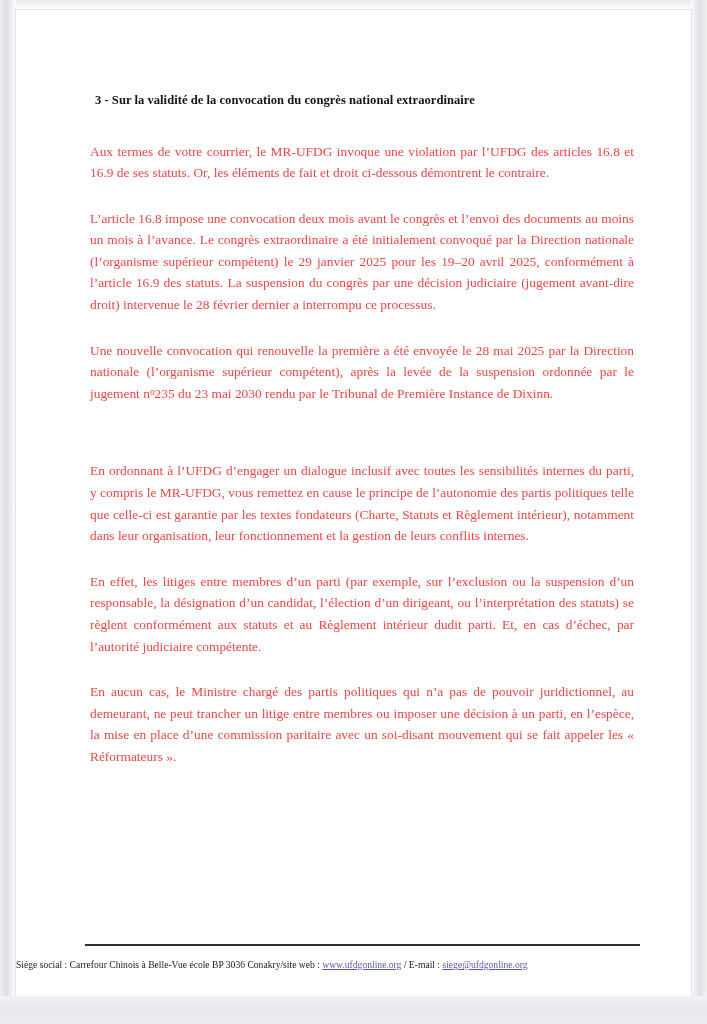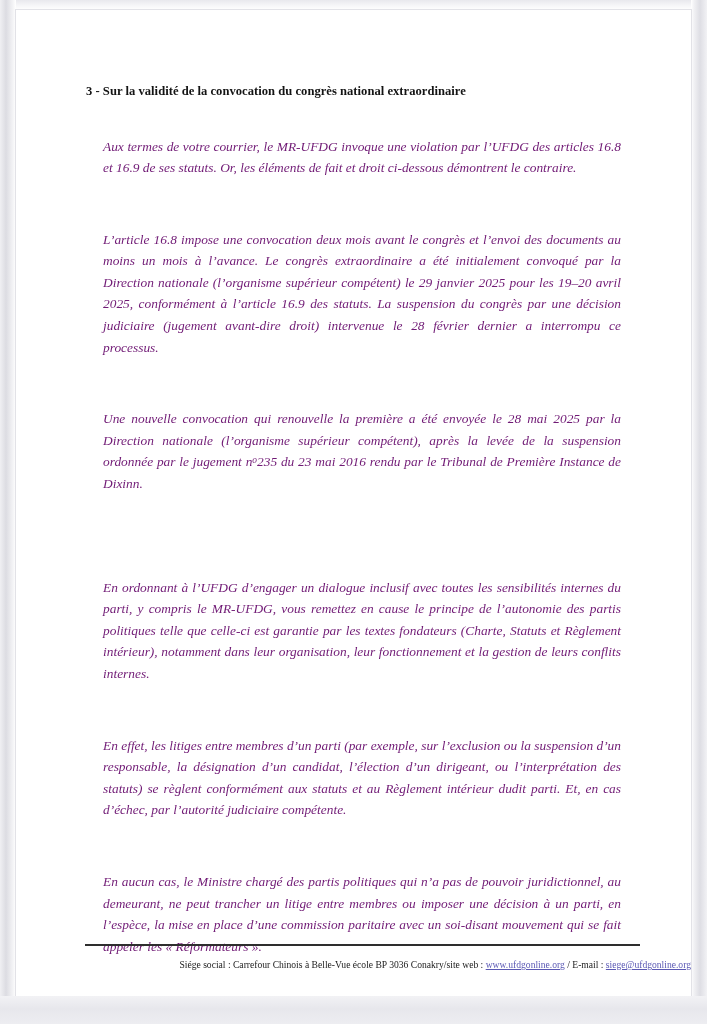--- a/index.html
+++ b/index.html
@@ -65,7 +65,7 @@
     font-size: 12.6px;
     font-weight: bold;
     line-height: 19.5px;
-    margin: 0;
+    margin: 9px;
     text-align: justify;
     text-align-last: left;
     color: #141414;

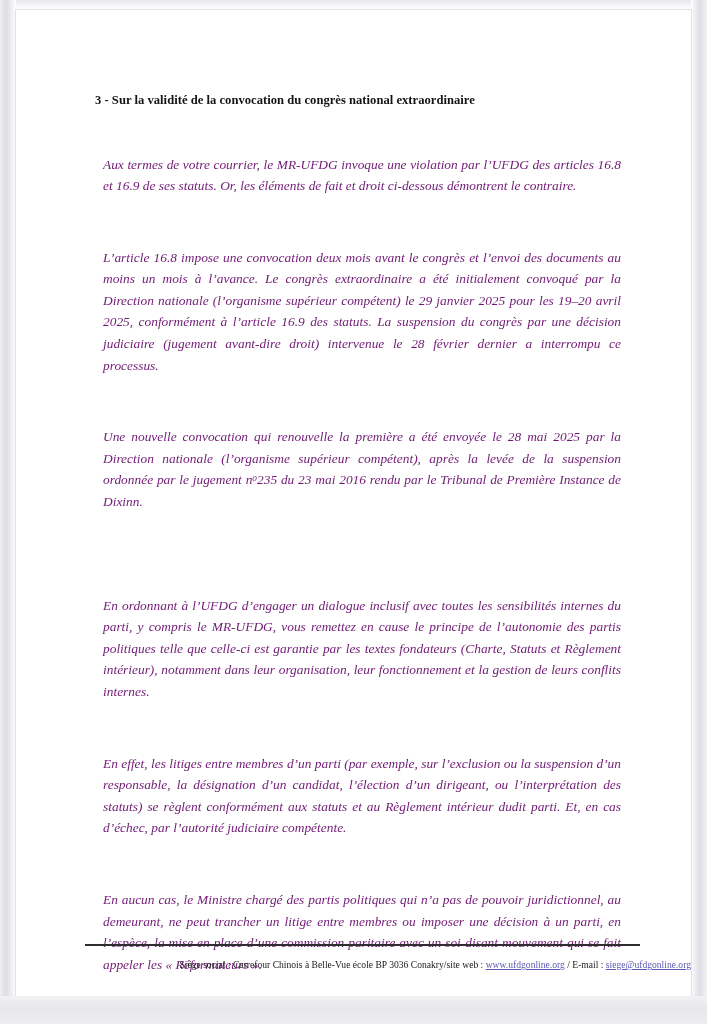--- a/index.html
+++ b/index.html
@@ -75,12 +75,11 @@
   p.body-text {
     font-size: 13.4px;
     line-height: 21.6px;
-    margin: 17px;
+    margin: 4px;
     text-align: justify;
     text-align-last: left;
-    color: #701a75;
+    color: #ef4444;
     hyphens: none;
-    font-style: italic;
   }
 
   .gap-after-heading-3 { height: 17px; }

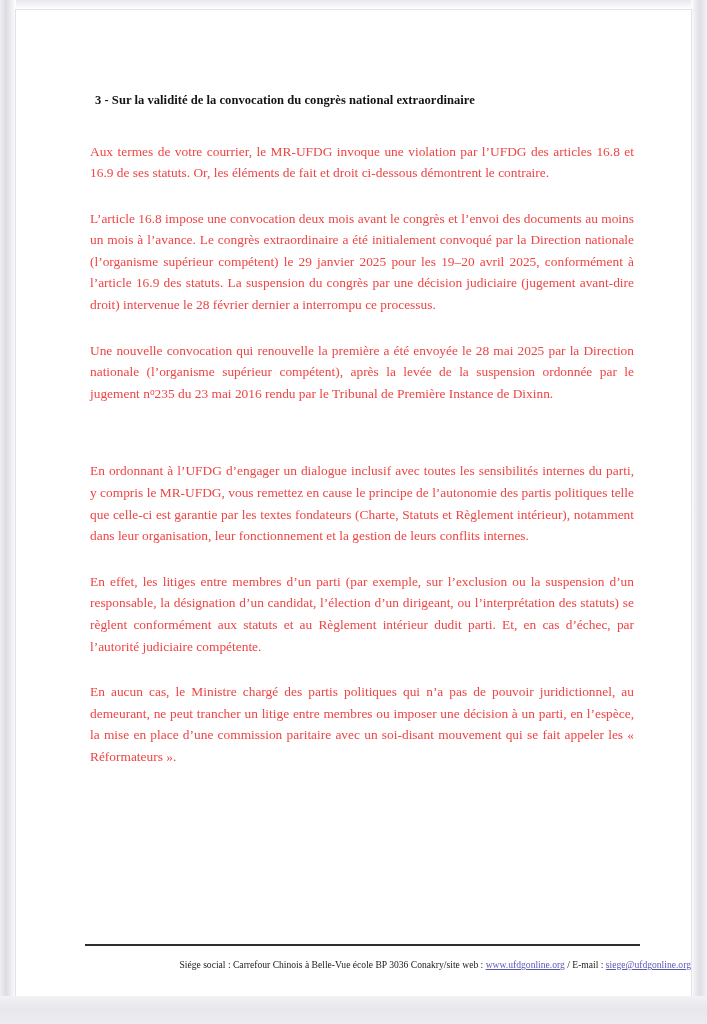--- a/index.html
+++ b/index.html
@@ -149,7 +149,7 @@
 
       <div class="gap-para"></div>
 
-      <p class="body-text"><span>Une nouvelle convocation qui renouvelle la première a été envoyée le 28 mai 2025 par la Direction nationale (l’organisme supérieur compétent), après la levée de la suspension ordonnée par le jugement n</span><sup class="ord">o</sup><span>235 du 23 mai 2016 rendu par le Tribunal de Première Instance de Dixinn.</span></p>
+      <p class="body-text"><span>Une nouvelle convocation qui renouvelle la première a été envoyée le 28 mai 2025 par la Direction nationale (l’organisme supérieur compétent), après la levée de la suspension ordonnée par le jugement n</span><sup class="ord">o</sup><span>235 du 23 mai 2030 rendu par le Tribunal de Première Instance de Dixinn.</span></p>
 
       <div class="gap-para"></div>
 

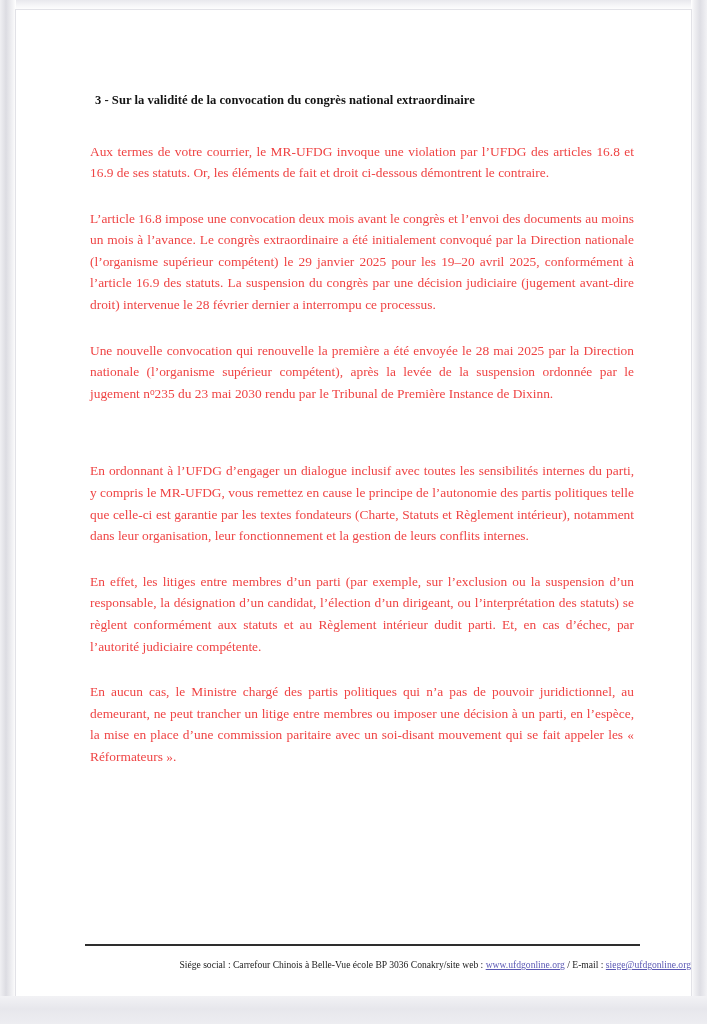--- a/index.html
+++ b/index.html
@@ -114,7 +114,7 @@
     left: 0;
     top: 28px;
     width: 675px;
-    text-align: right;
+    text-align: left;
     font-size: 9.6px;
     line-height: 14px;
     color: #1b1b1b;

